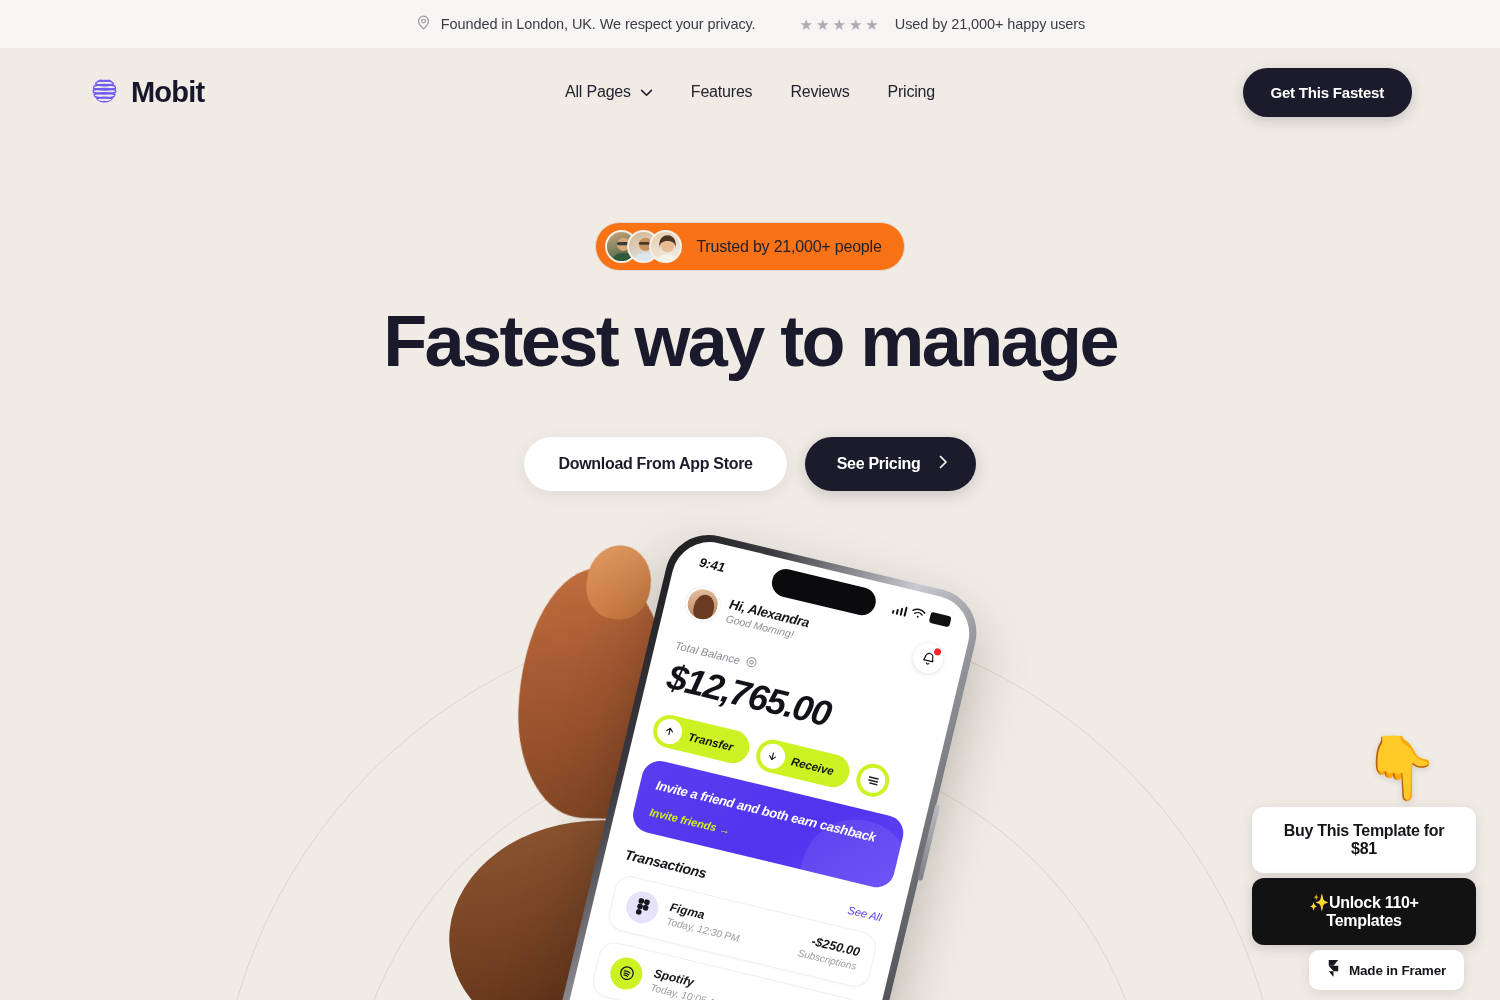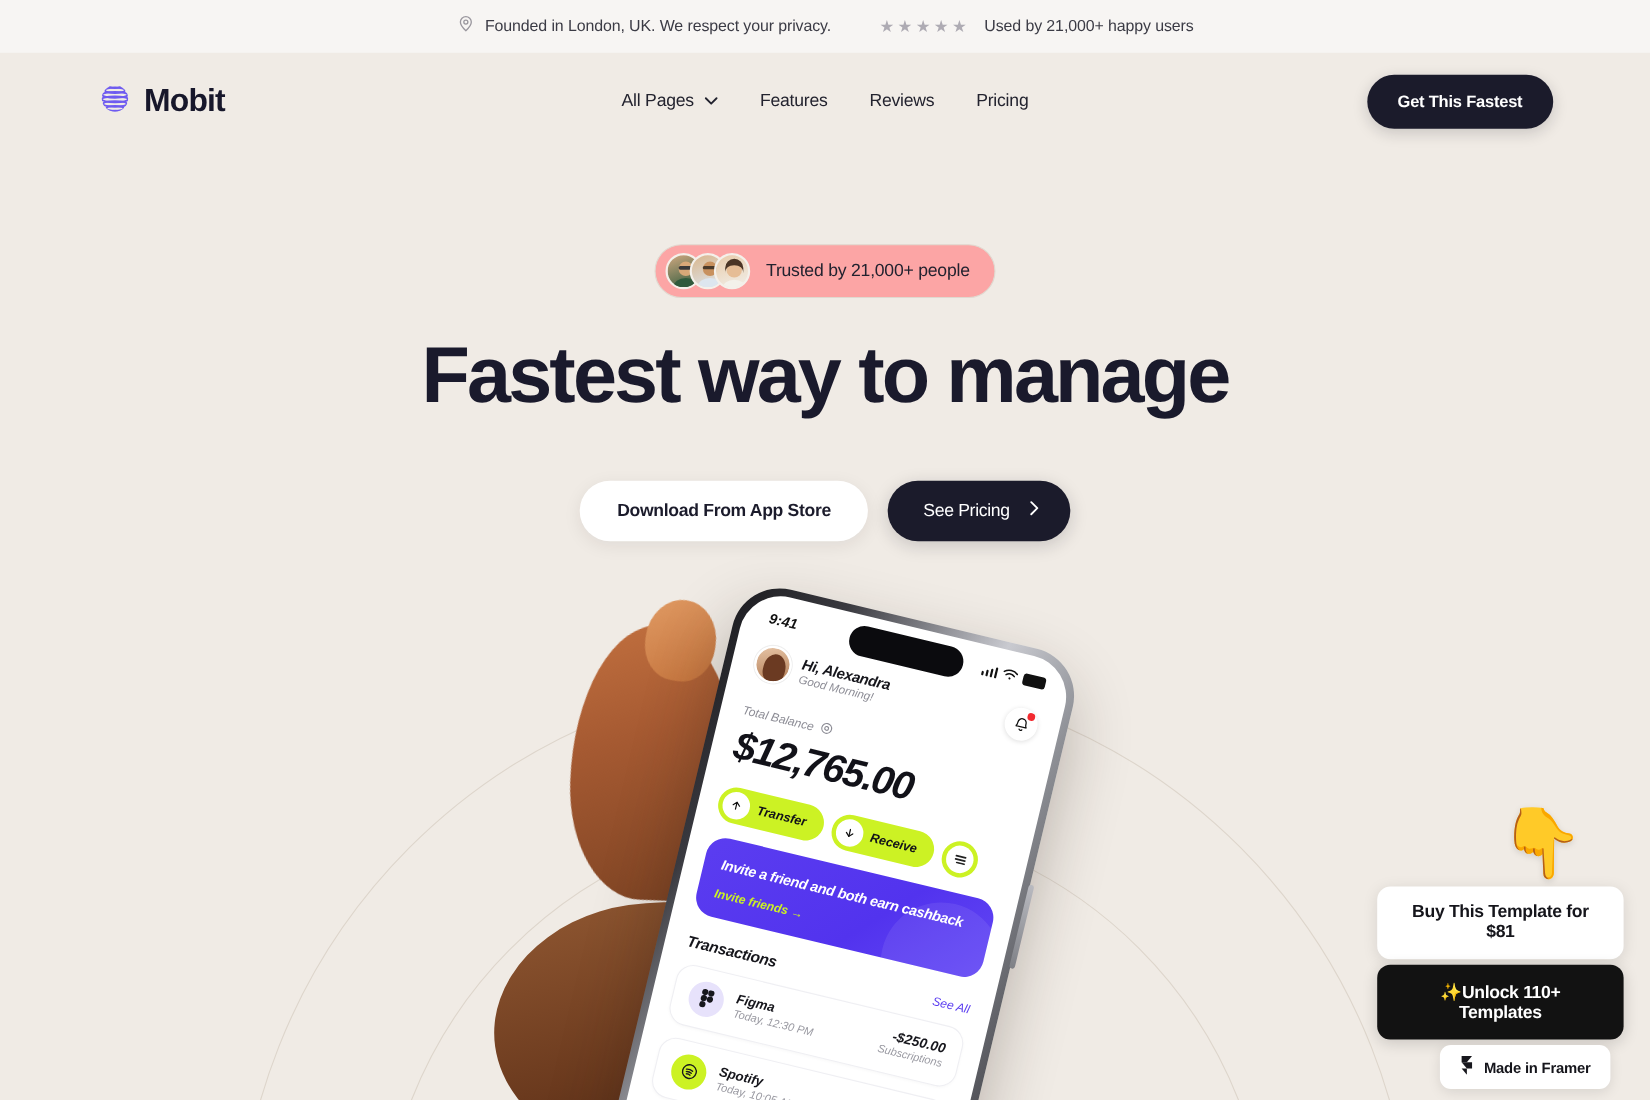--- a/index.html
+++ b/index.html
@@ -104,7 +104,7 @@
     display: inline-flex;
     align-items: center;
     gap: 14px;
-    background: #fca5a5;
+    background: #f97316;
     border: 1px solid #e0d9d0;
     border-radius: 999px;
     padding: 7px 22px 7px 9px;

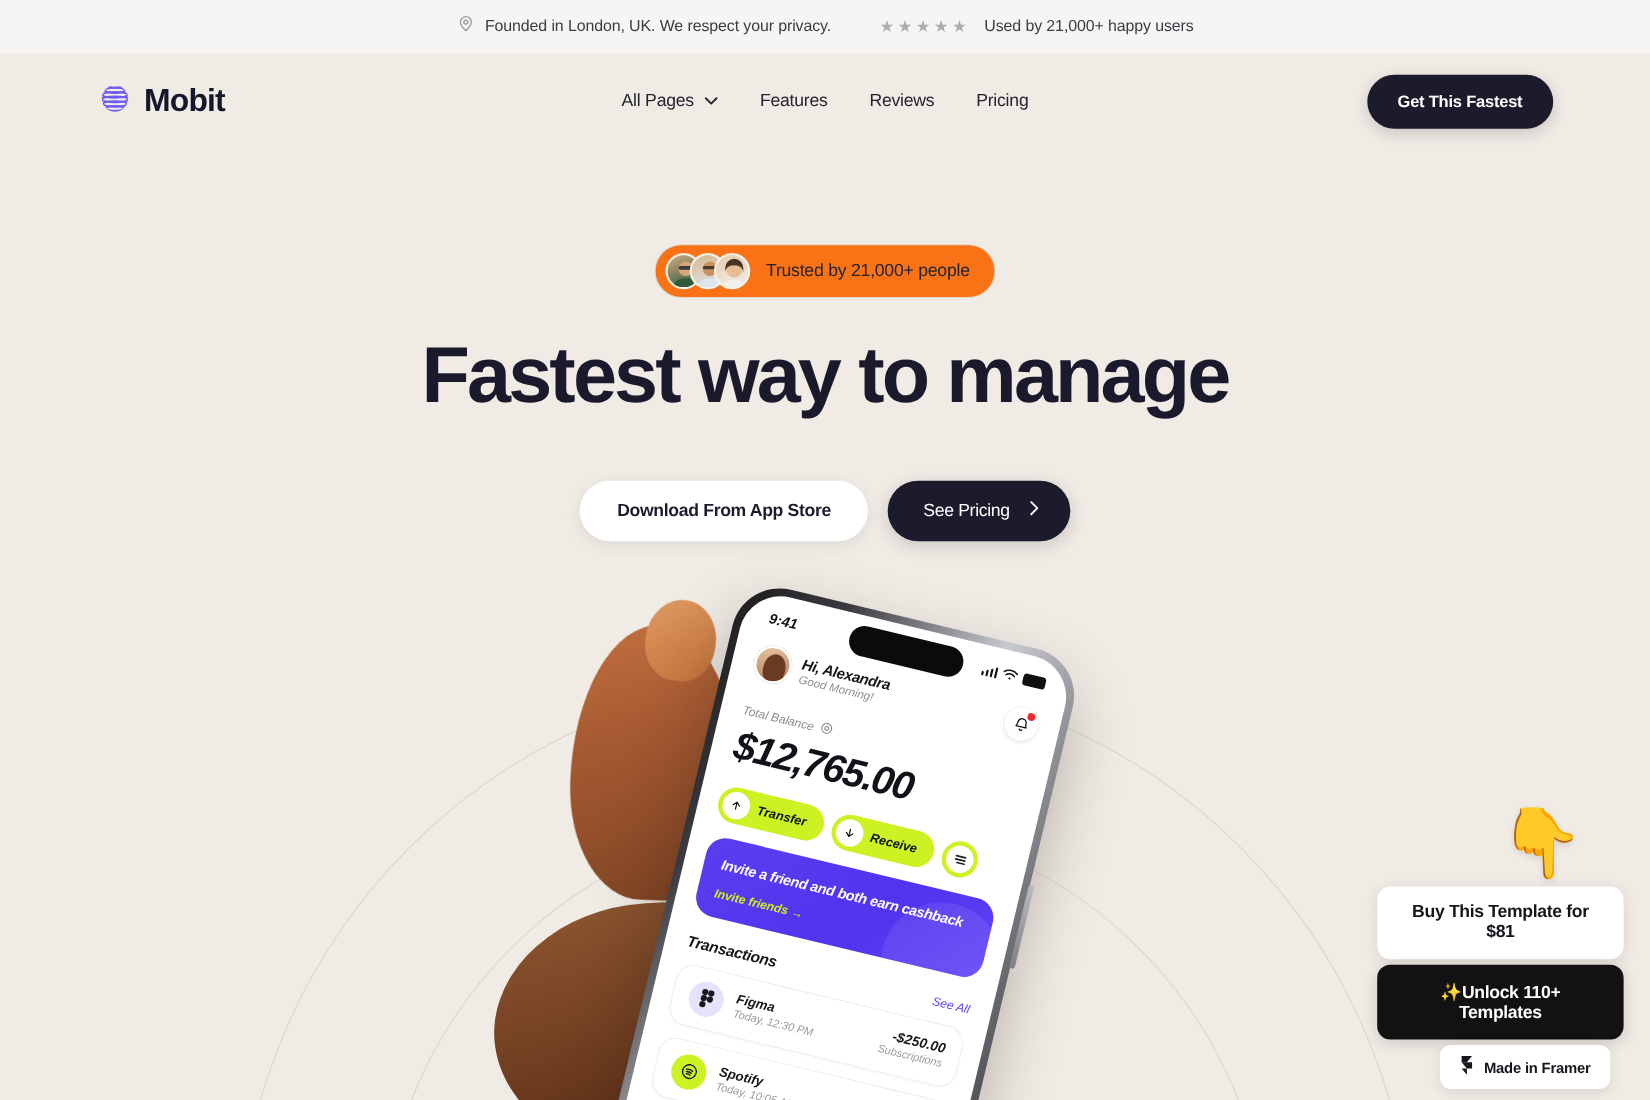--- a/index.html
+++ b/index.html
@@ -156,7 +156,7 @@
     background: #1b1b2b;
     color: #ffffff;
     font-size: 16px;
-    font-weight: 400;
+    font-weight: 700;
     padding: 18px 28px 18px 32px;
     border-radius: 999px;
     border: none;

